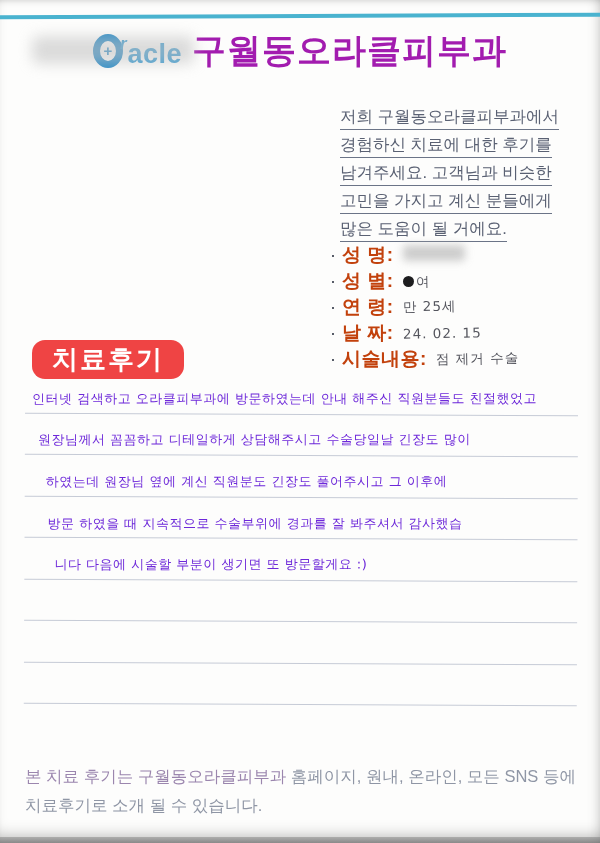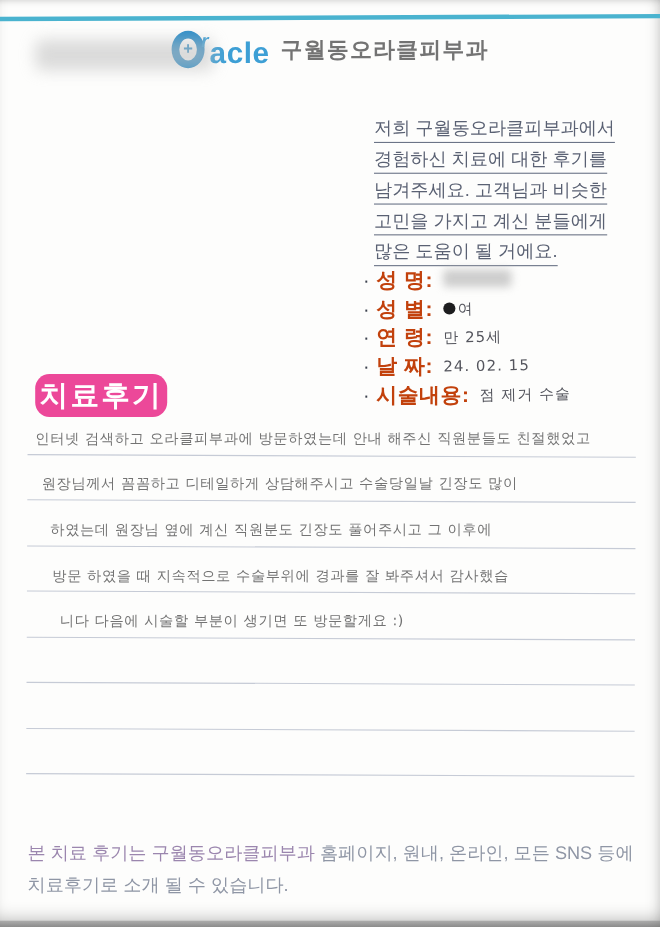--- a/index.html
+++ b/index.html
@@ -31,7 +31,7 @@
   .logo-r { font-size:17px; line-height:1; position:relative; top:-16px; left:-3px;
     font-style:italic; }
   .logo-acle { font-size:27px; line-height:1; letter-spacing:.5px; margin-left:-2px; }
-  .clinic-name { font-size:20px; font-weight:600; color:#737373; letter-spacing:1px; }
+  .clinic-name { font-size:34px; font-weight:600; color:#a21caf; letter-spacing:1px; }
 
   
   .redact-top { position:absolute; left:32px; top:36px; width:162px; height:28px;

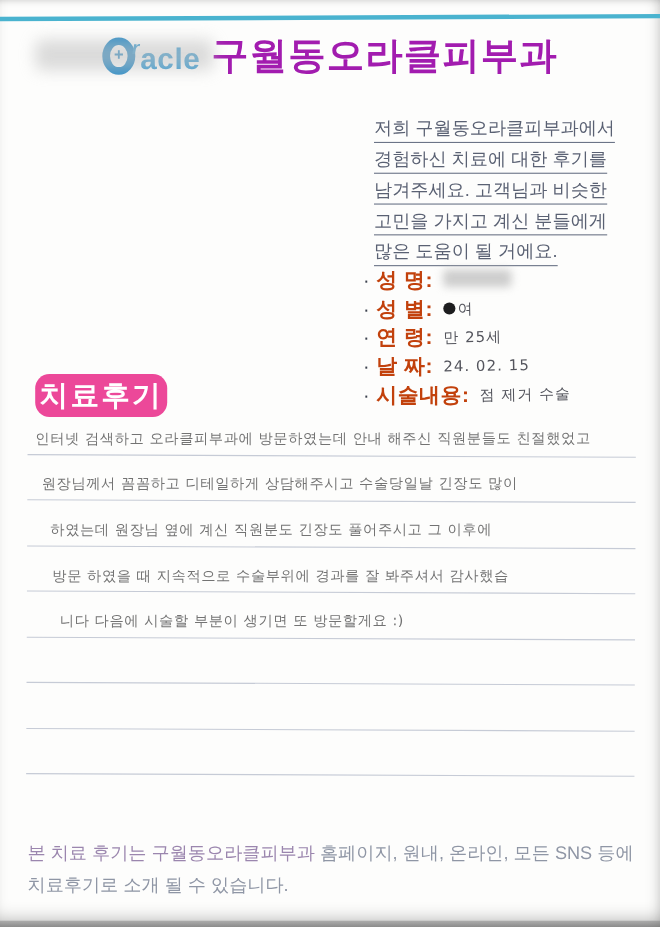--- a/index.html
+++ b/index.html
@@ -65,8 +65,8 @@
     filter:blur(.6px); display:inline-block; margin-right:2px; vertical-align:middle; }
 
   
-  .badge { position:absolute; left:32px; top:340px; width:120px; height:39px;
-    background:#ec4899; border-radius:13px; display:flex; align-items:center;
+  .badge { position:absolute; left:32px; top:340px; width:152px; height:39px;
+    background:#ef4444; border-radius:13px; display:flex; align-items:center;
     justify-content:center; color:#ffffff; font-size:26px; font-weight:700;
     letter-spacing:2px; }
 

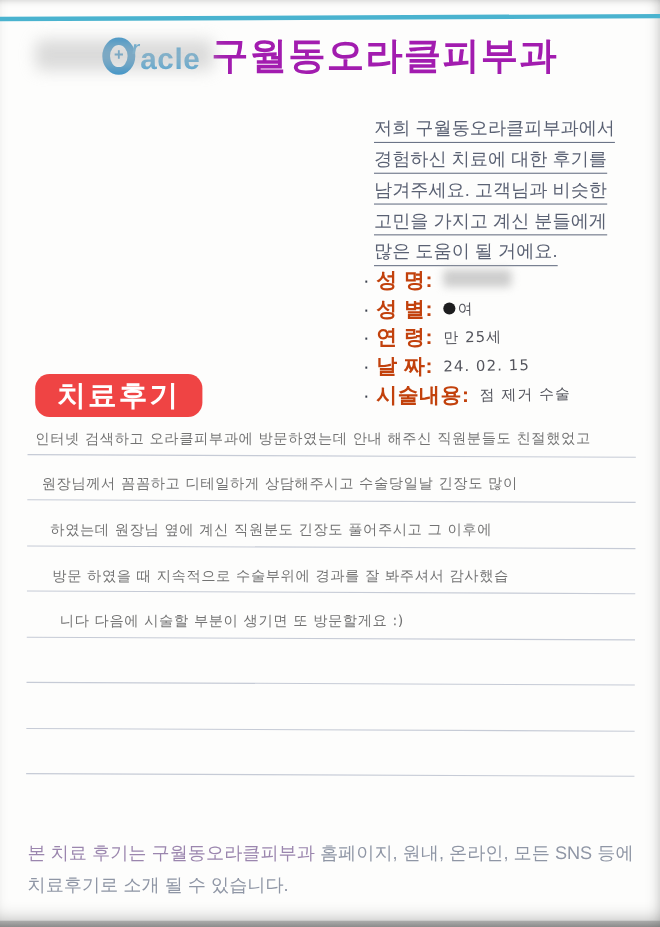--- a/index.html
+++ b/index.html
@@ -75,7 +75,7 @@
     transform:rotate(0.25deg); pointer-events:none; }
   .rline { position:absolute; left:25px; width:553px; border-top:1px solid #c6cbd6; }
   .hw { position:absolute; white-space:nowrap; font-family:"DejaVu Sans",sans-serif;
-    color:#737373; font-size:13px; letter-spacing:.5px; transform:rotate(-0.3deg); }
+    color:#6d28d9; font-size:13px; letter-spacing:.5px; transform:rotate(-0.3deg); }
 
   
   .consent { position:absolute; left:0; top:726px; width:600px; height:30px; }

